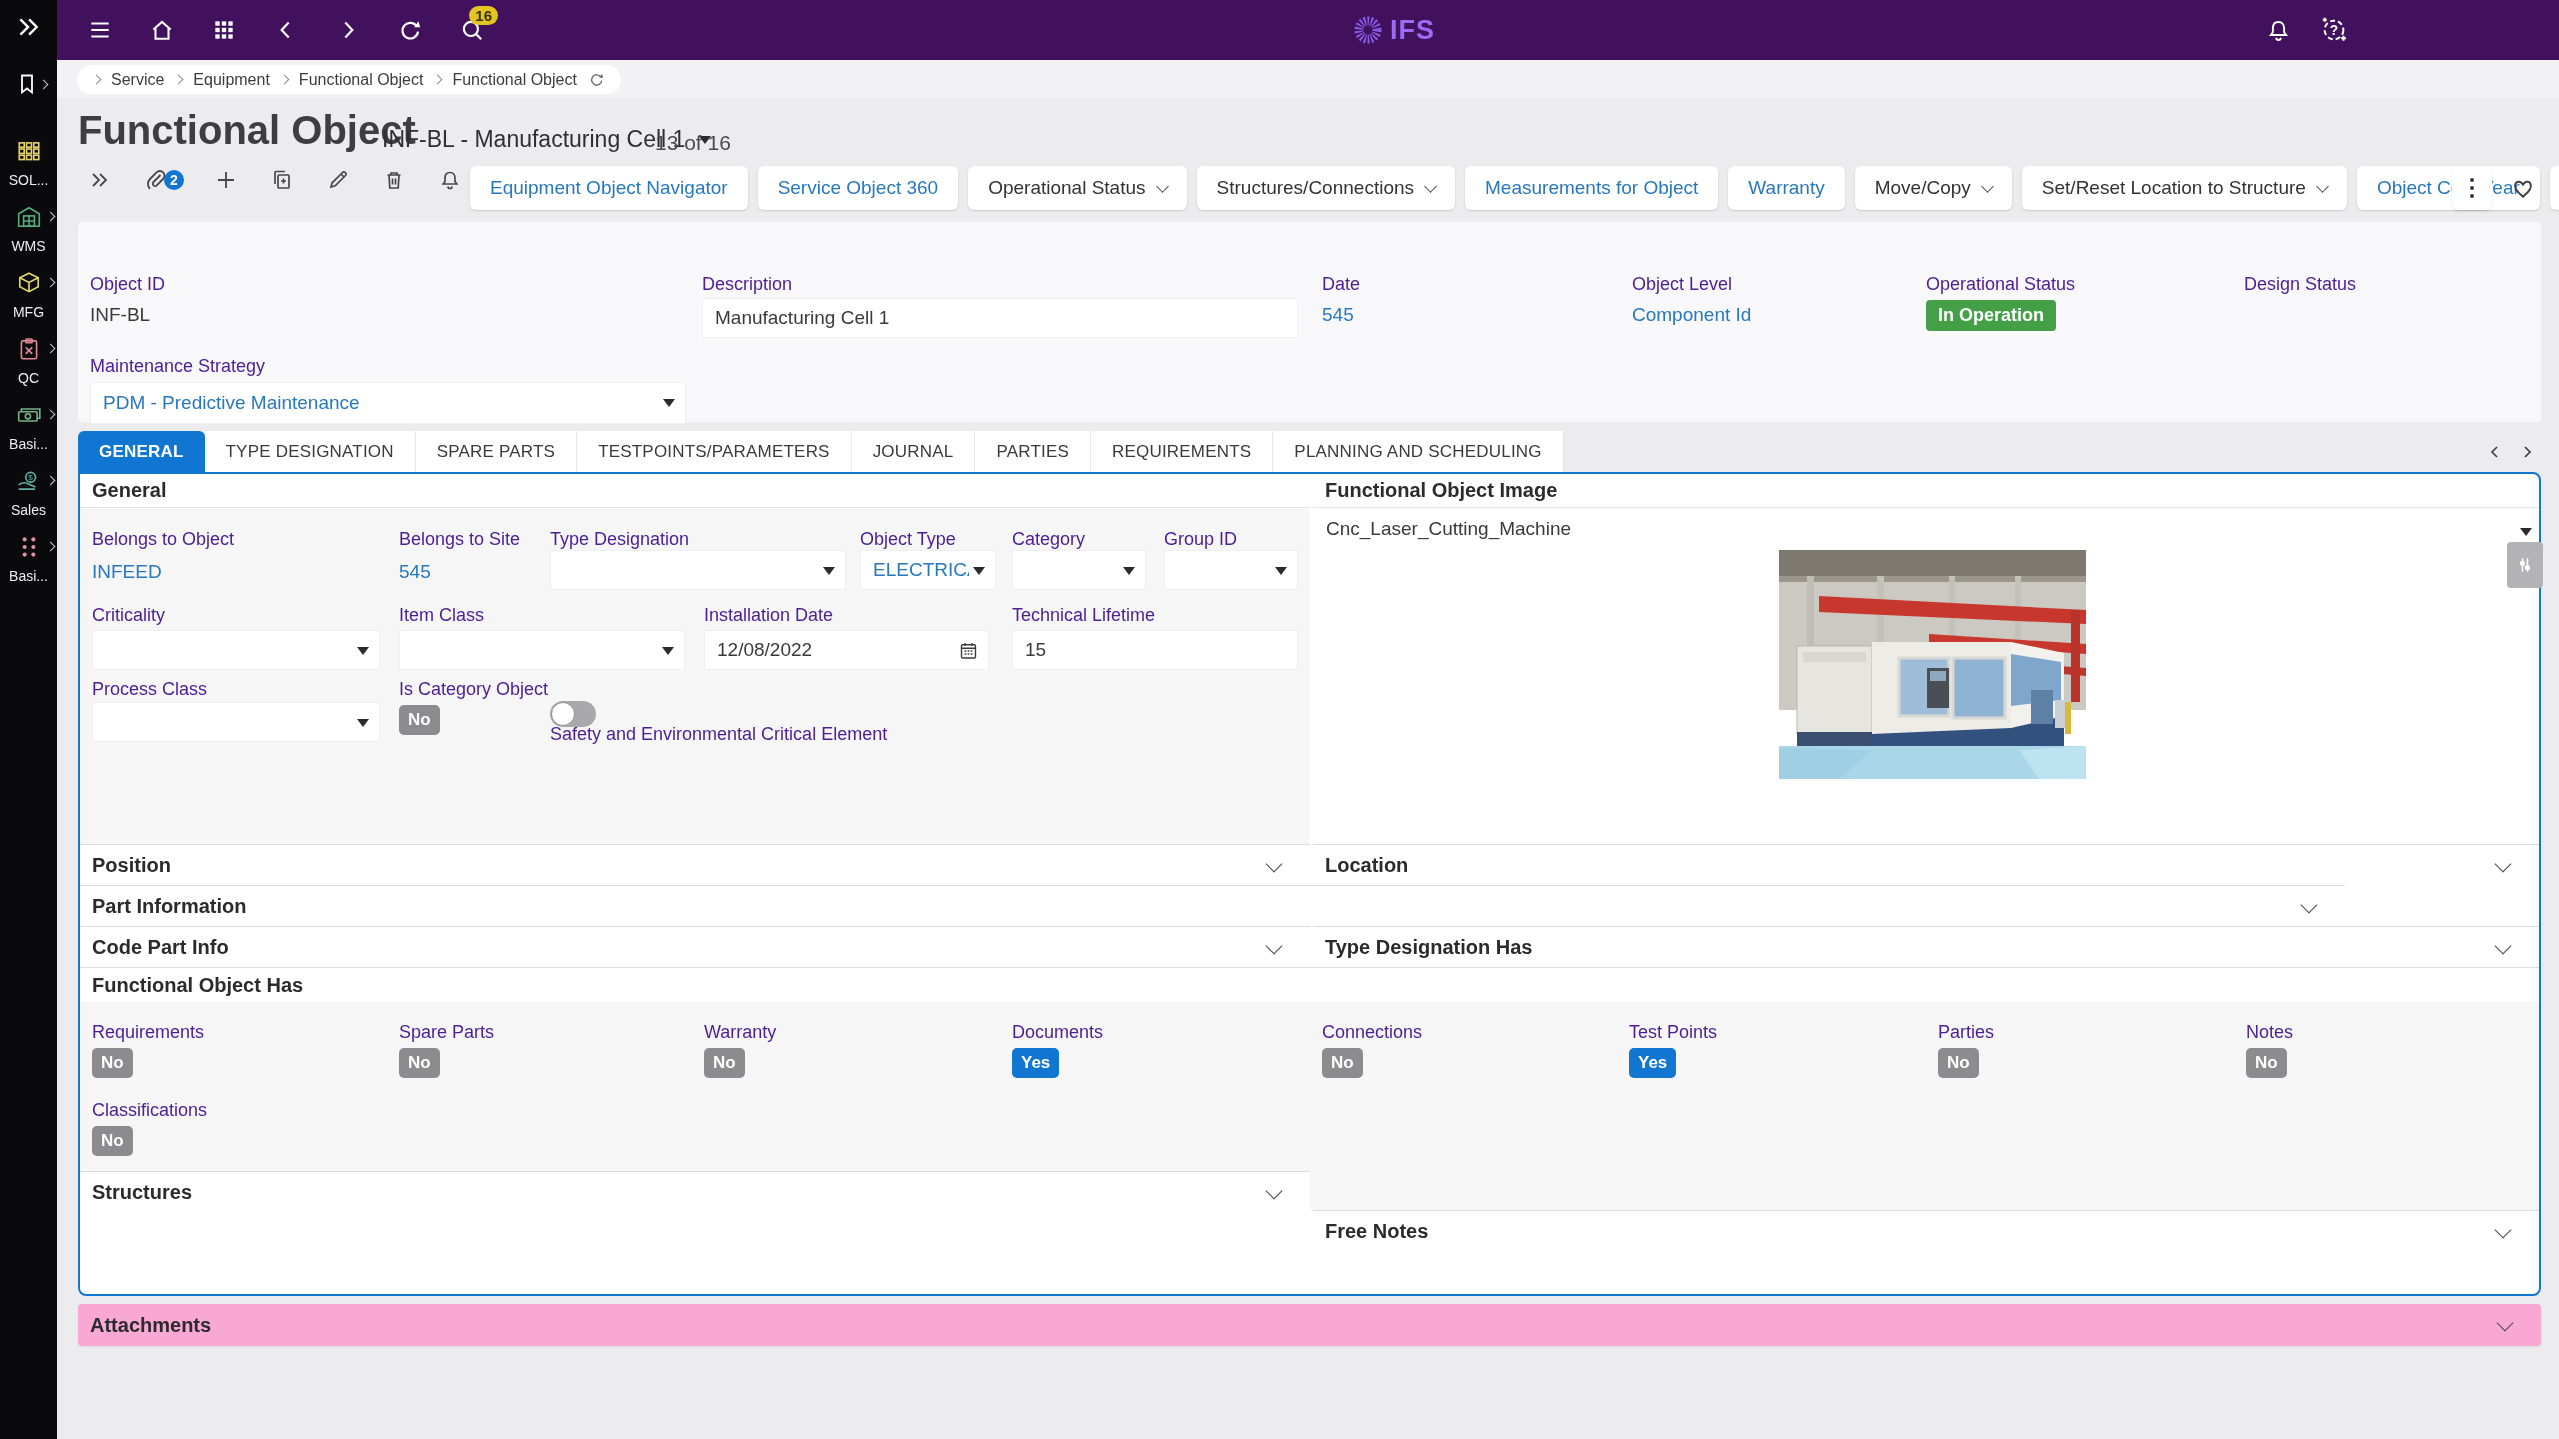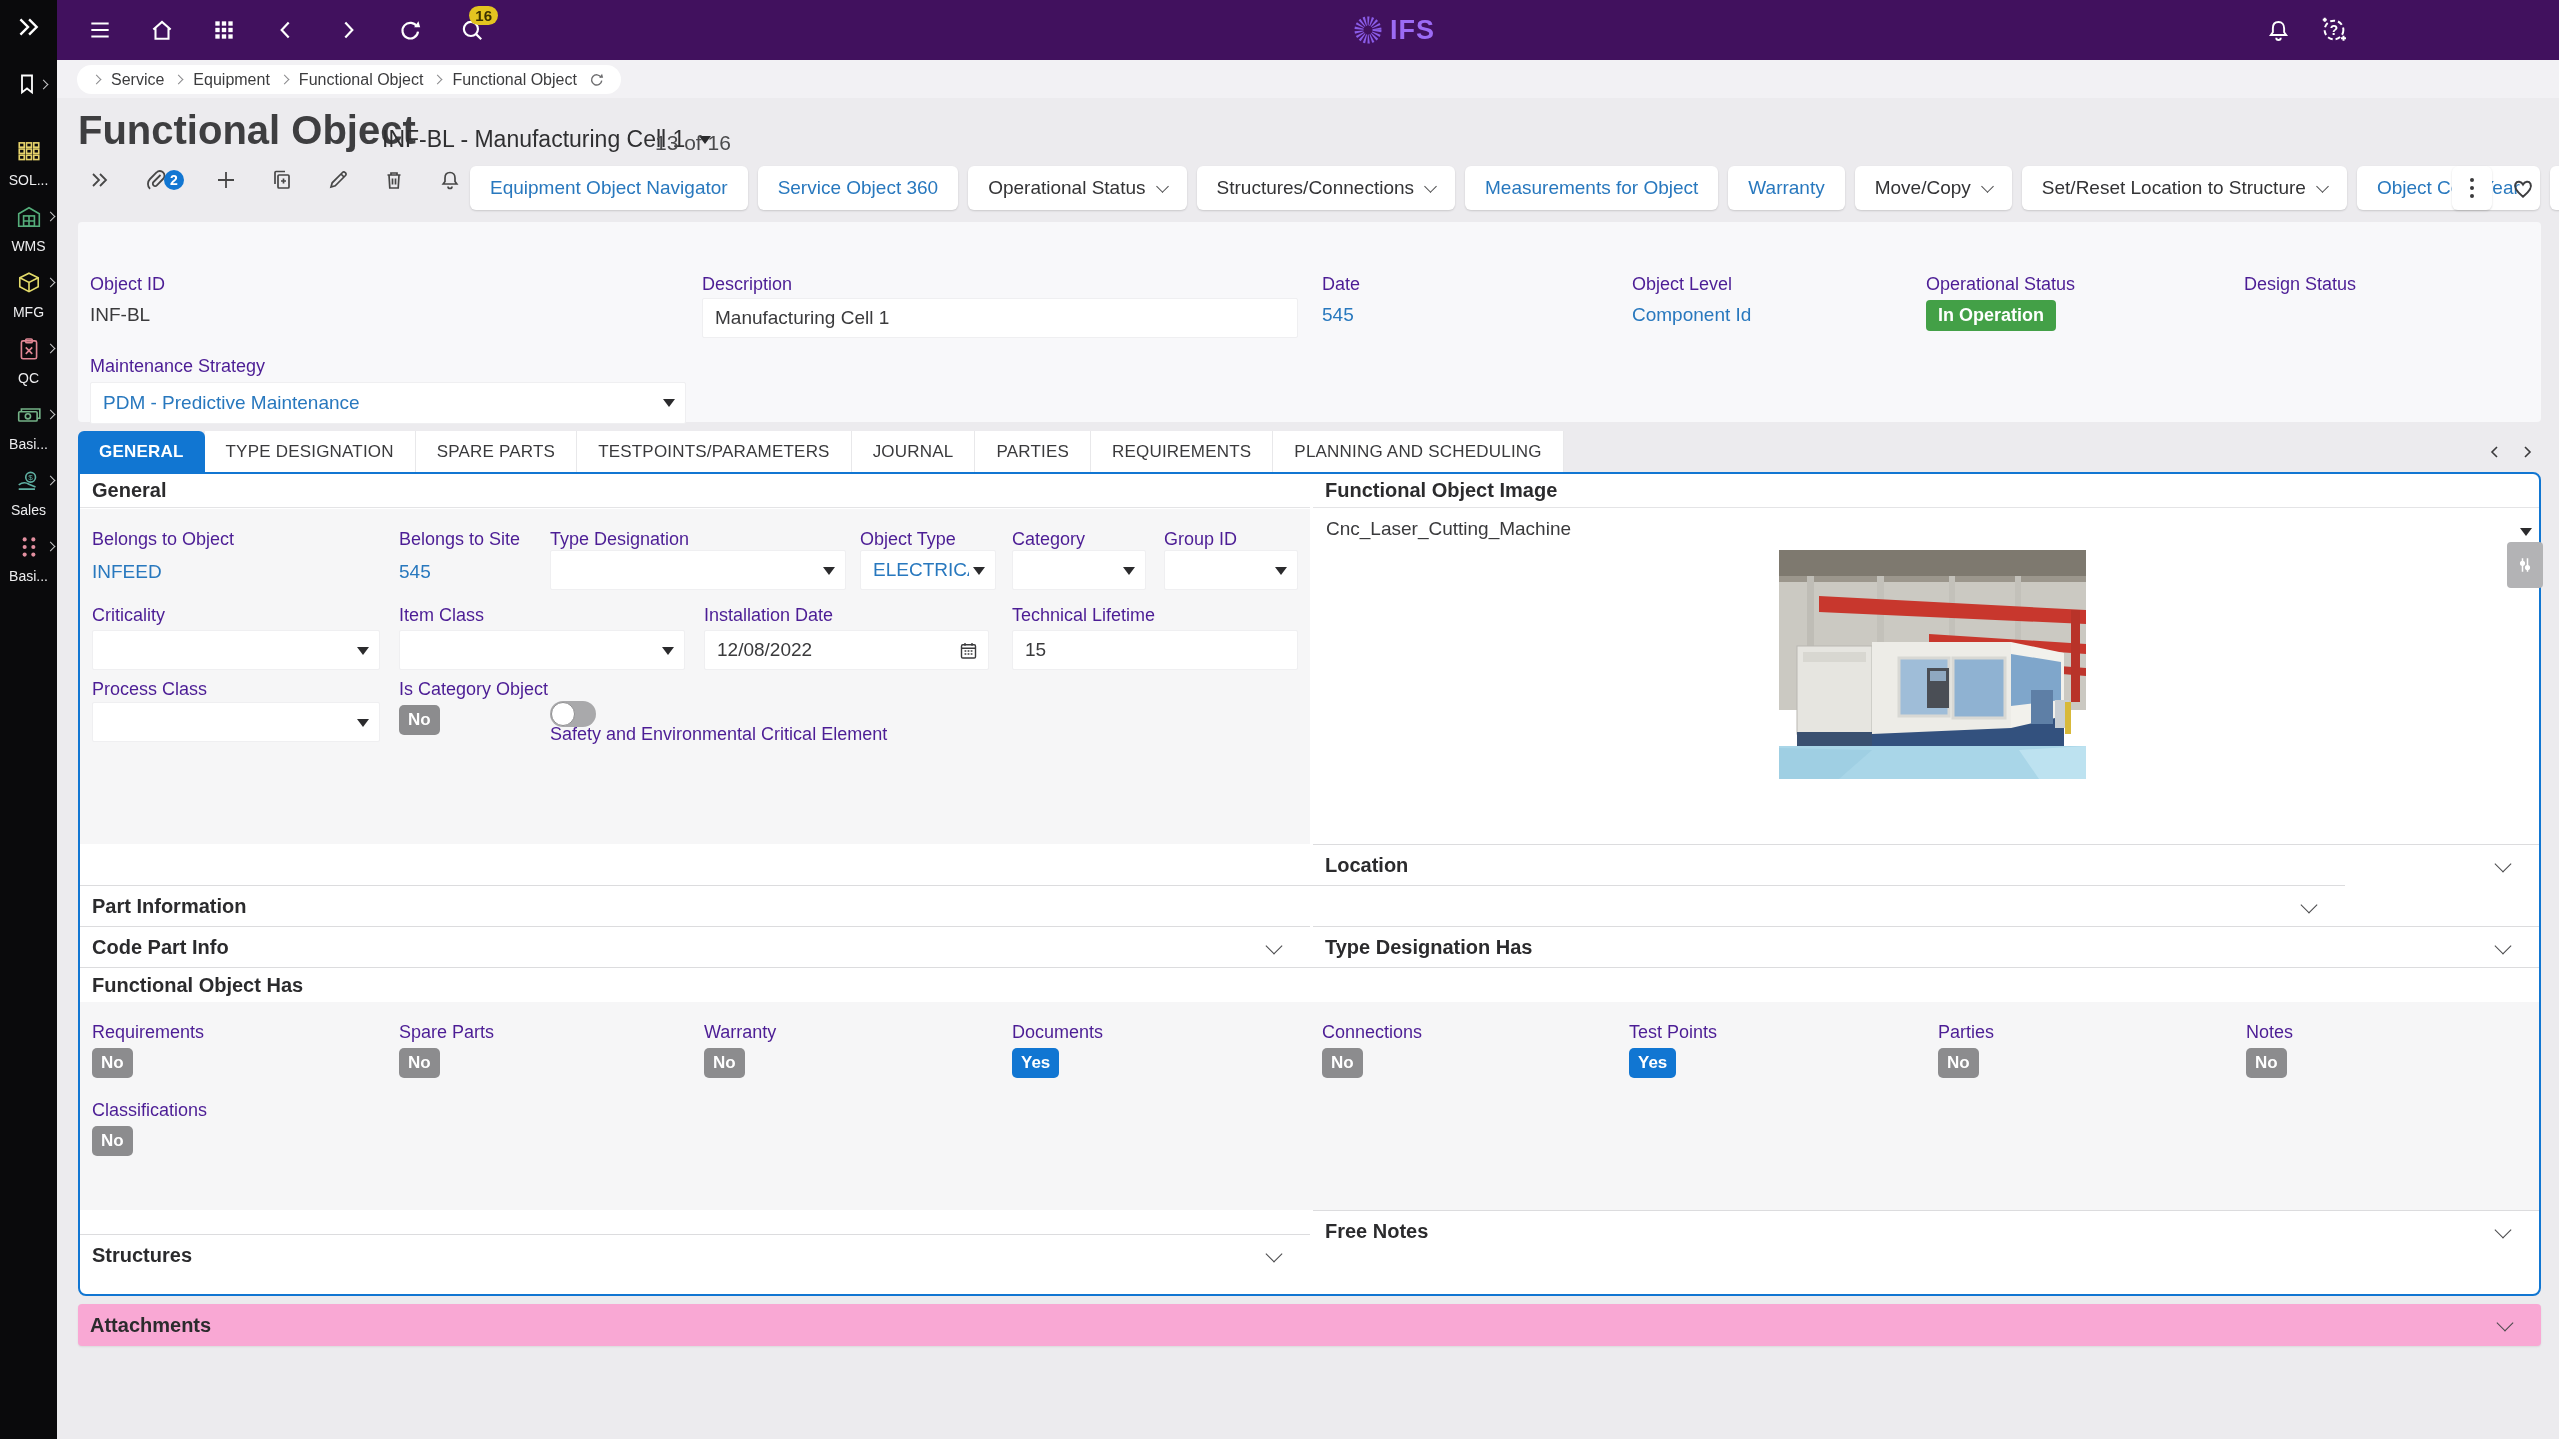--- a/index.html
+++ b/index.html
@@ -521,6 +521,10 @@
       <rect x="286" y="152" width="6" height="32" fill="#D8B93A"></rect>
     </svg>
 
+    <div class="secrow" style="left:0;top:370px;width:1230px;">
+        <span>Position</span>
+        <span class="chev"></span>
+      </div>
     <div class="secrow" style="left:1233px;top:370px;width:1226px;">
         <span>Location</span>
         <span class="chev"></span>

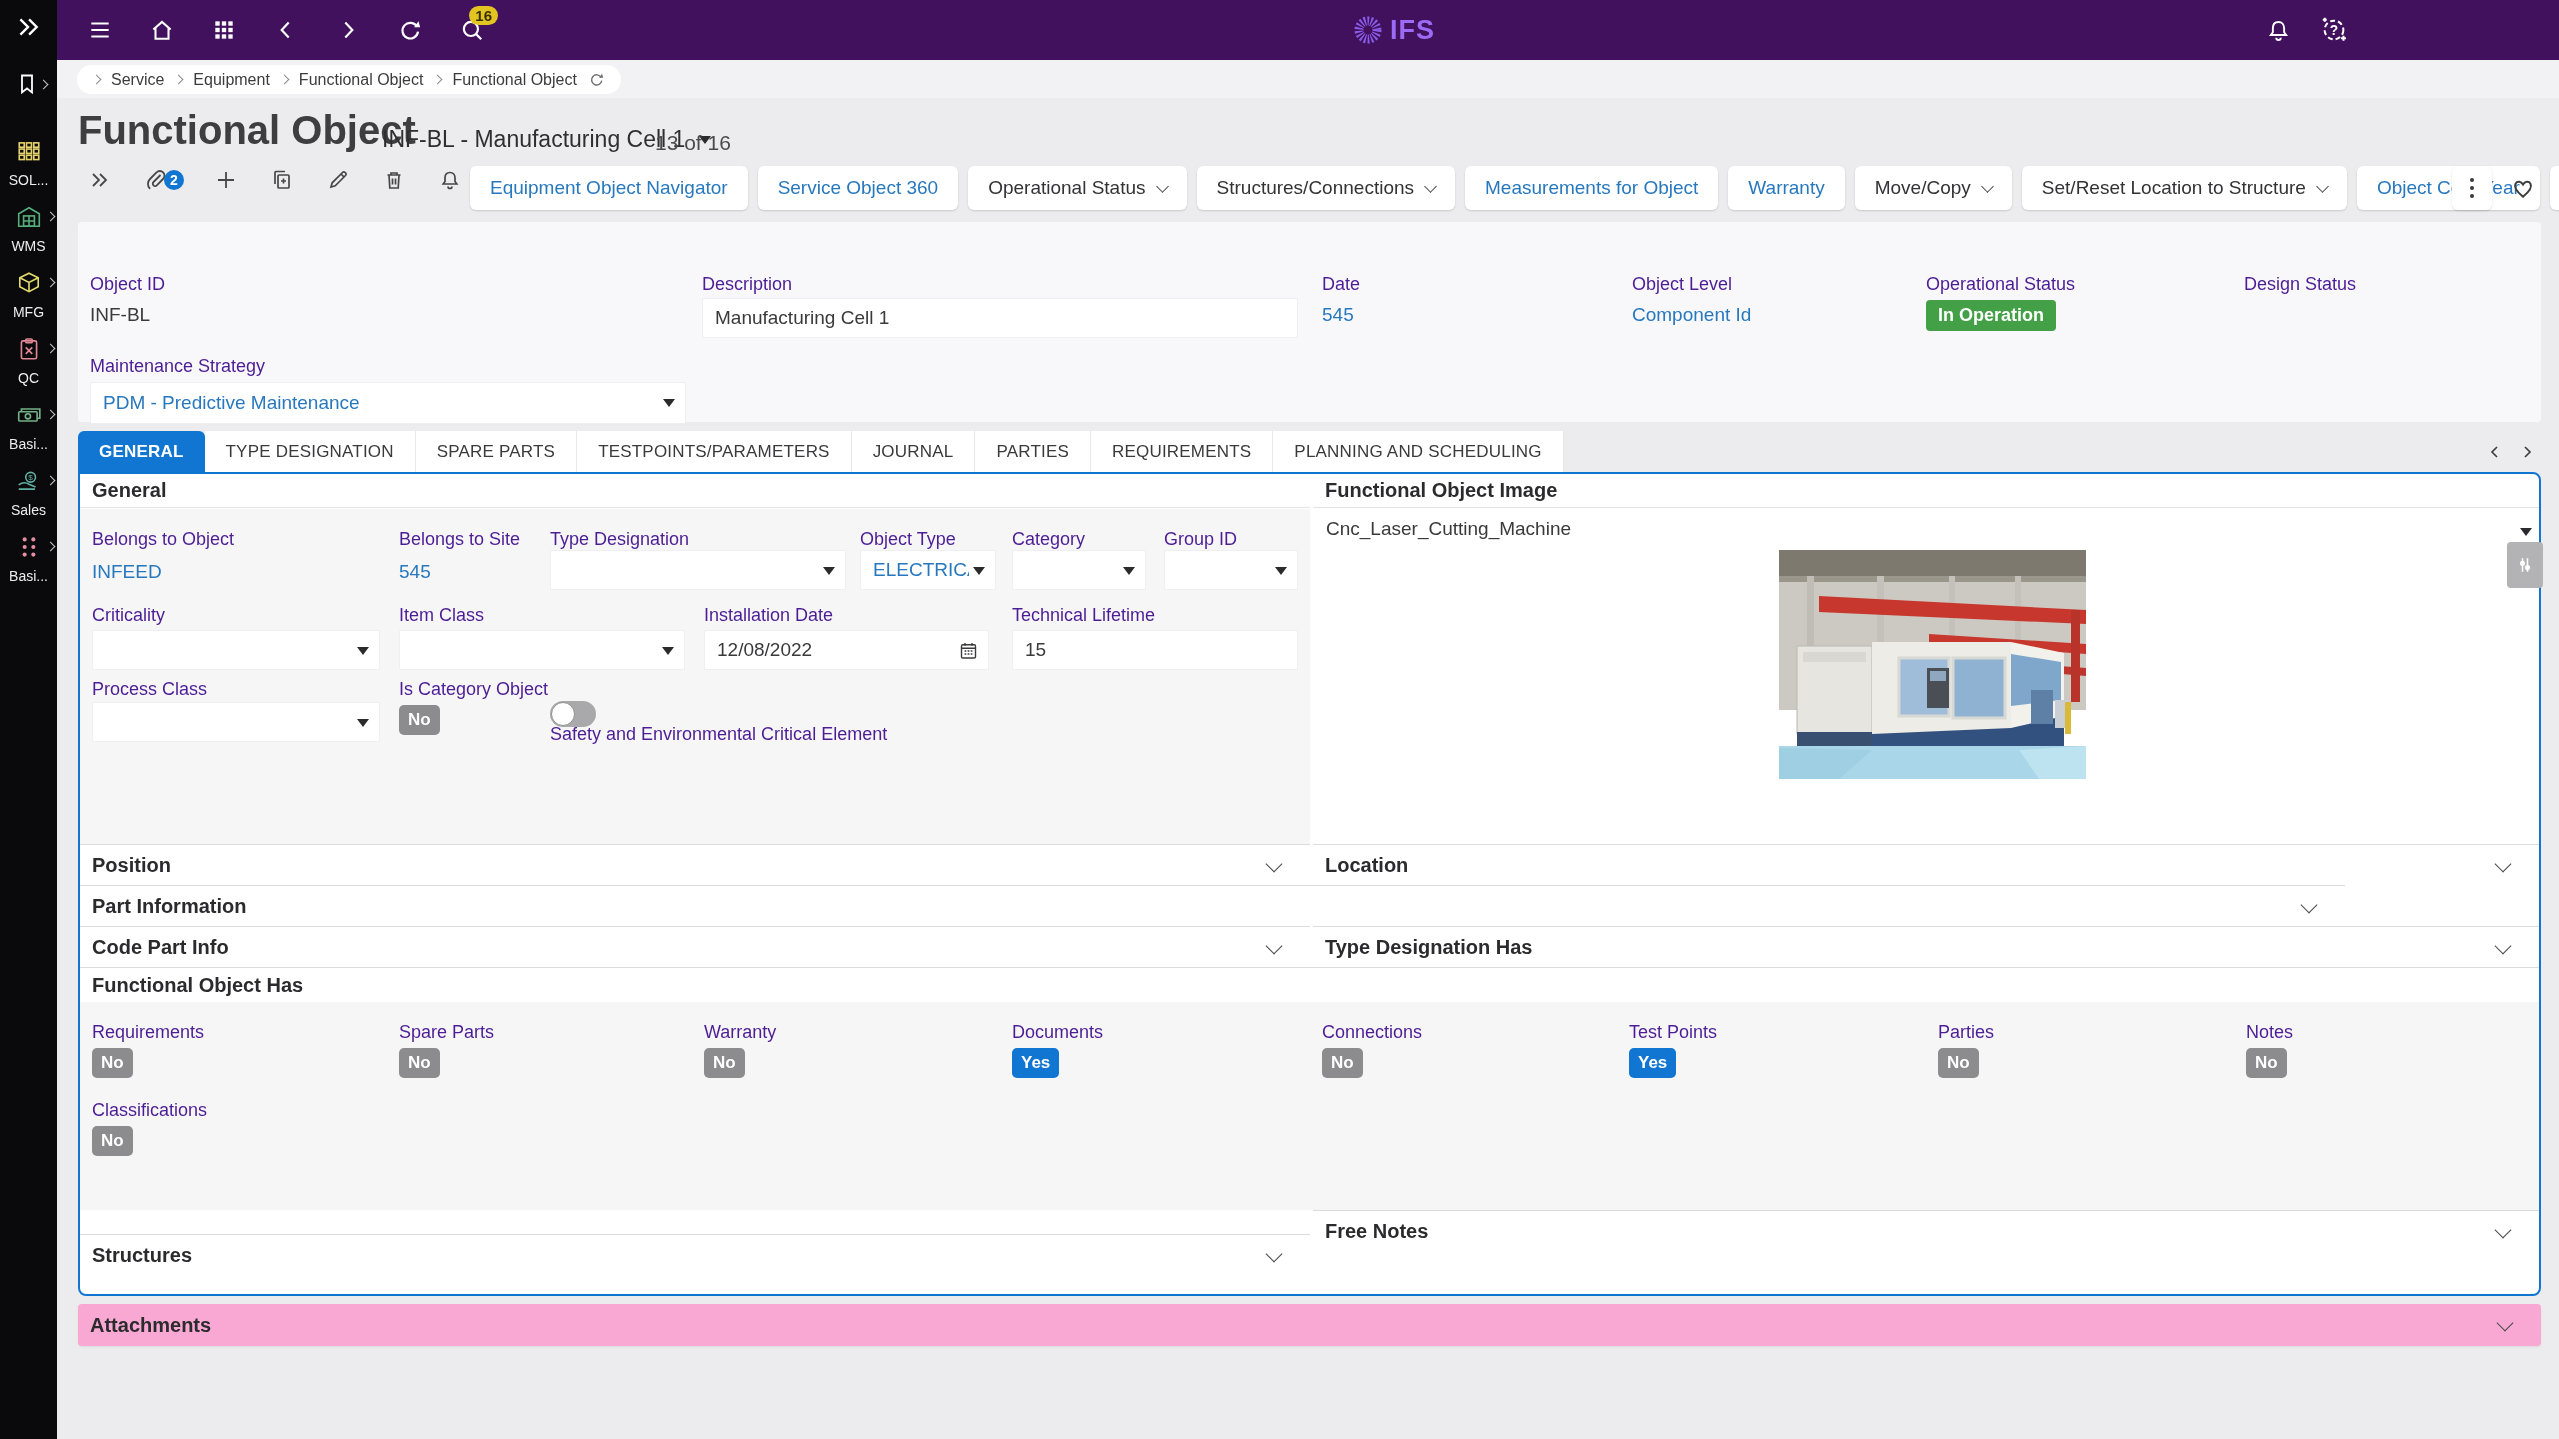--- a/index.html
+++ b/index.html
@@ -566,7 +566,7 @@
       <span class="badgeabs nb" style="left:12px;top:124px;">No</span>
     </div>
 
-    <div class="secrow" style="left:0;top:760px;width:1230px;">
+    <div class="secrow" style="left:0;top:697px;width:1230px;">
         <span>Structures</span>
         <span class="chev"></span>
       </div>

